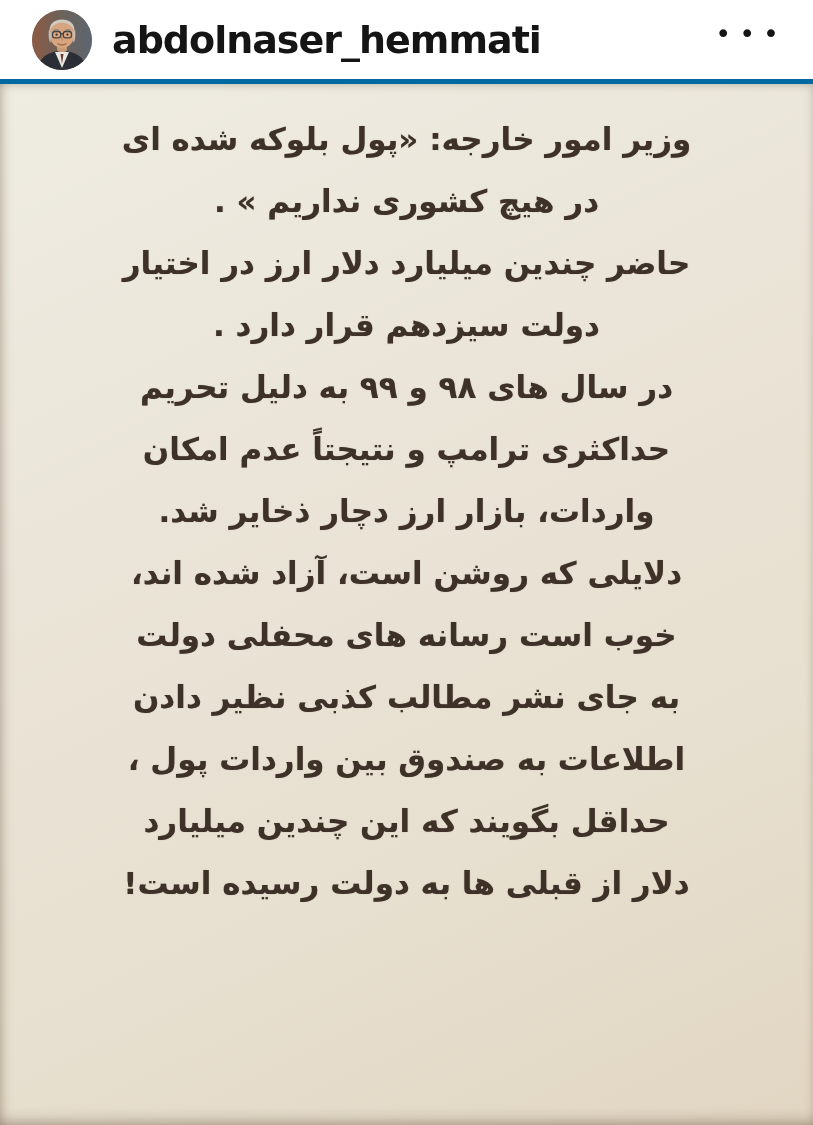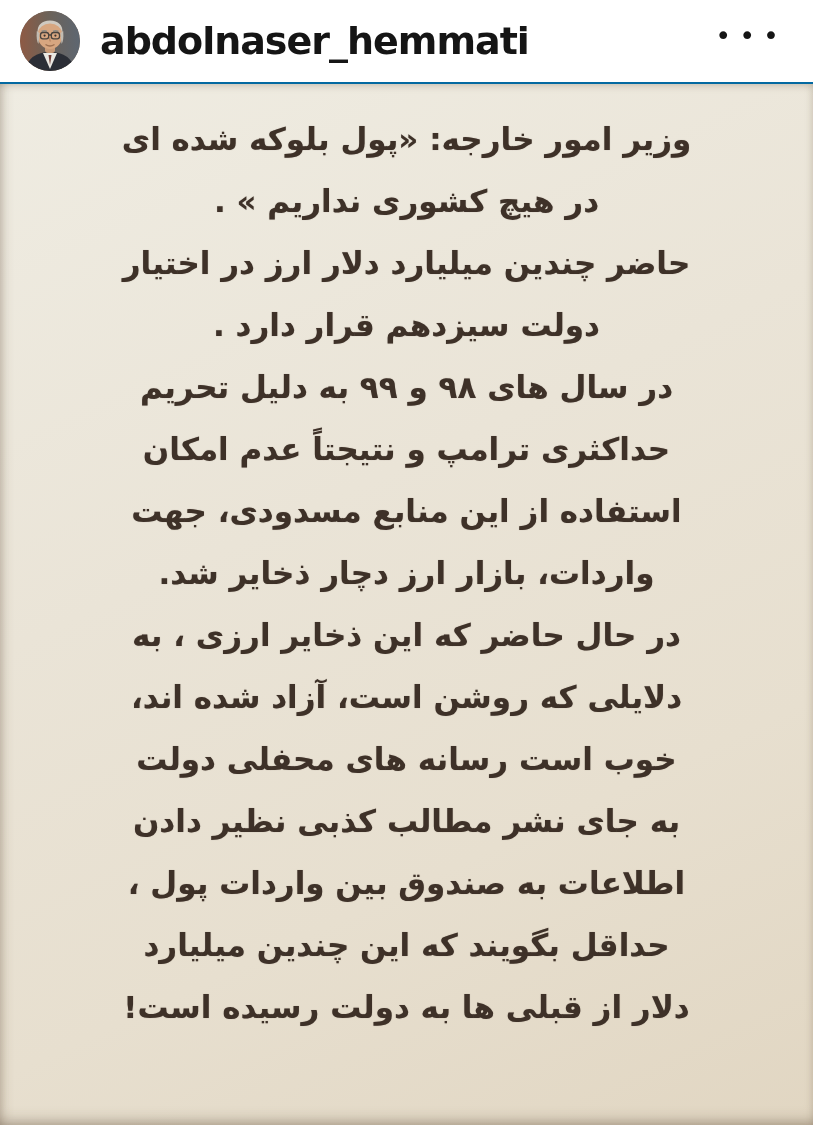--- a/index.html
+++ b/index.html
@@ -20,10 +20,10 @@
     height: 84px;
     display: flex;
     align-items: center;
-    padding: 0 24px 0 20px;
+    padding: 0 24px 0 32px;
     box-sizing: border-box;
     background: #ffffff;
-    border-bottom: 2px solid #0369a1;
+    border-bottom: 5px solid #0369a1;
   }
   .avatar {
     width: 60px;

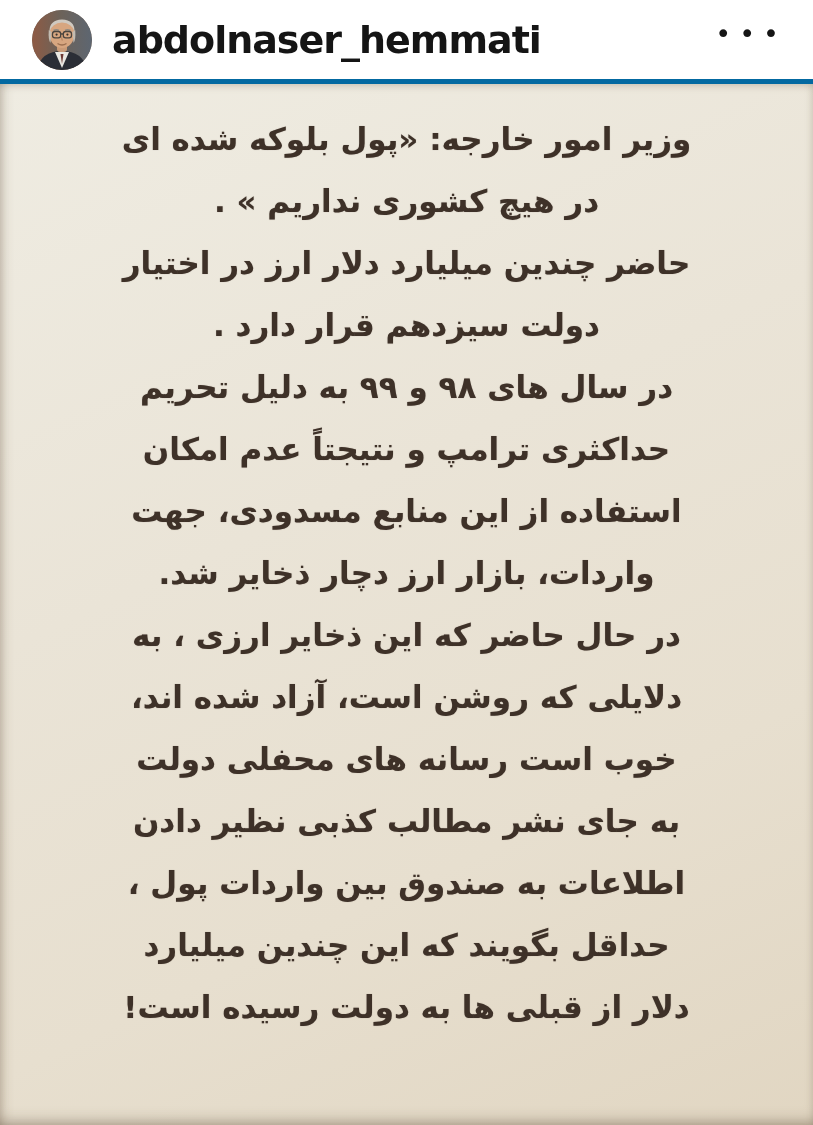--- a/index.html
+++ b/index.html
@@ -164,7 +164,6 @@
         <div class="text-line" dir="rtl">دولت سیزدهم قرار دارد .</div>
         <div class="text-line" dir="rtl">در سال های ۹۸ و ۹۹ به دلیل تحریم</div>
         <div class="text-line" dir="rtl">حداکثری ترامپ و نتیجتاً عدم امکان</div>
-        <div class="text-line" dir="rtl">استفاده از این منابع مسدودی، جهت</div>
         <div class="text-line" dir="rtl">واردات، بازار ارز دچار ذخایر شد.</div>
         <div class="text-line" dir="rtl">در حال حاضر که این ذخایر ارزی ، به</div>
         <div class="text-line" dir="rtl">دلایلی که روشن است، آزاد شده اند،</div>

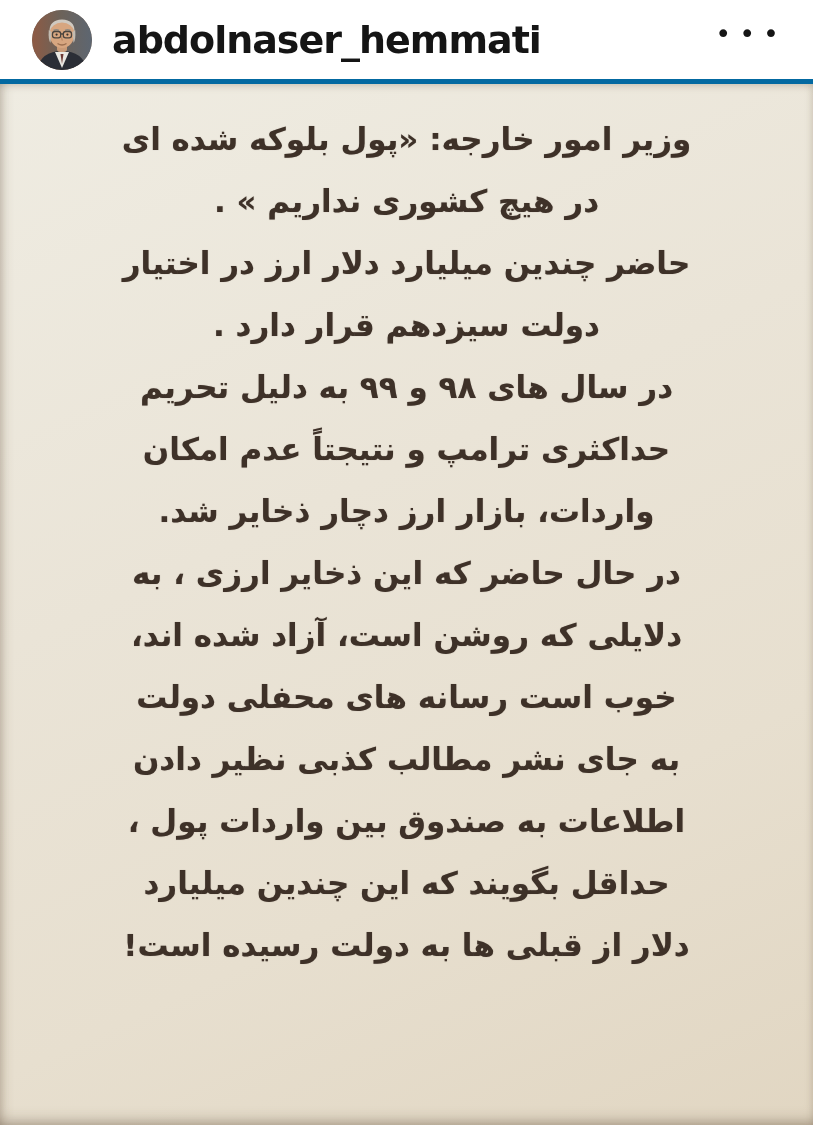--- a/index.html
+++ b/index.html
@@ -165,7 +165,6 @@
         <div class="text-line" dir="rtl">در سال های ۹۸ و ۹۹ به دلیل تحریم</div>
         <div class="text-line" dir="rtl">حداکثری ترامپ و نتیجتاً عدم امکان</div>
         <div class="text-line" dir="rtl">واردات، بازار ارز دچار ذخایر شد.</div>
-        <div class="text-line" dir="rtl">در حال حاضر که این ذخایر ارزی ، به</div>
         <div class="text-line" dir="rtl">دلایلی که روشن است، آزاد شده اند،</div>
         <div class="text-line" dir="rtl">خوب است رسانه های محفلی دولت</div>
         <div class="text-line" dir="rtl">به جای نشر مطالب کذبی نظیر دادن</div>

